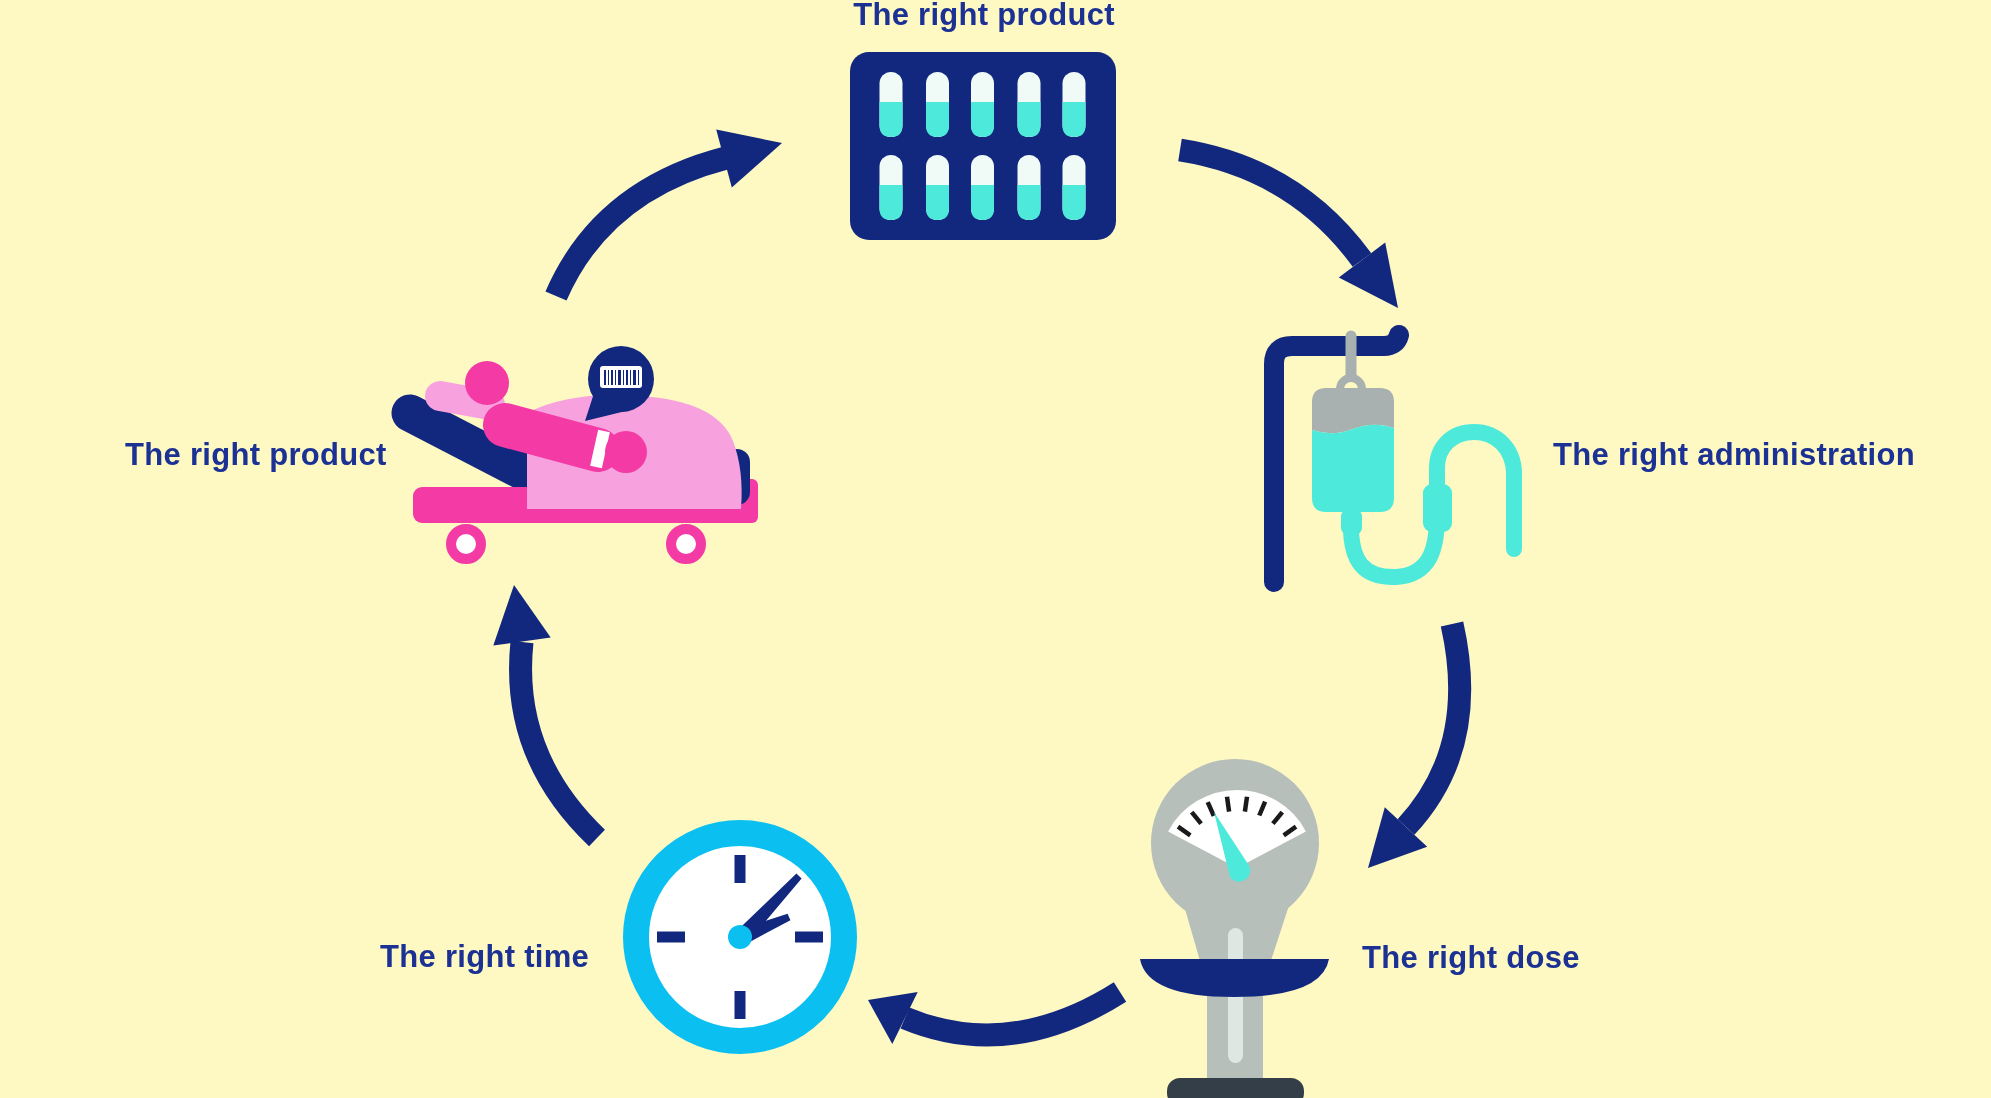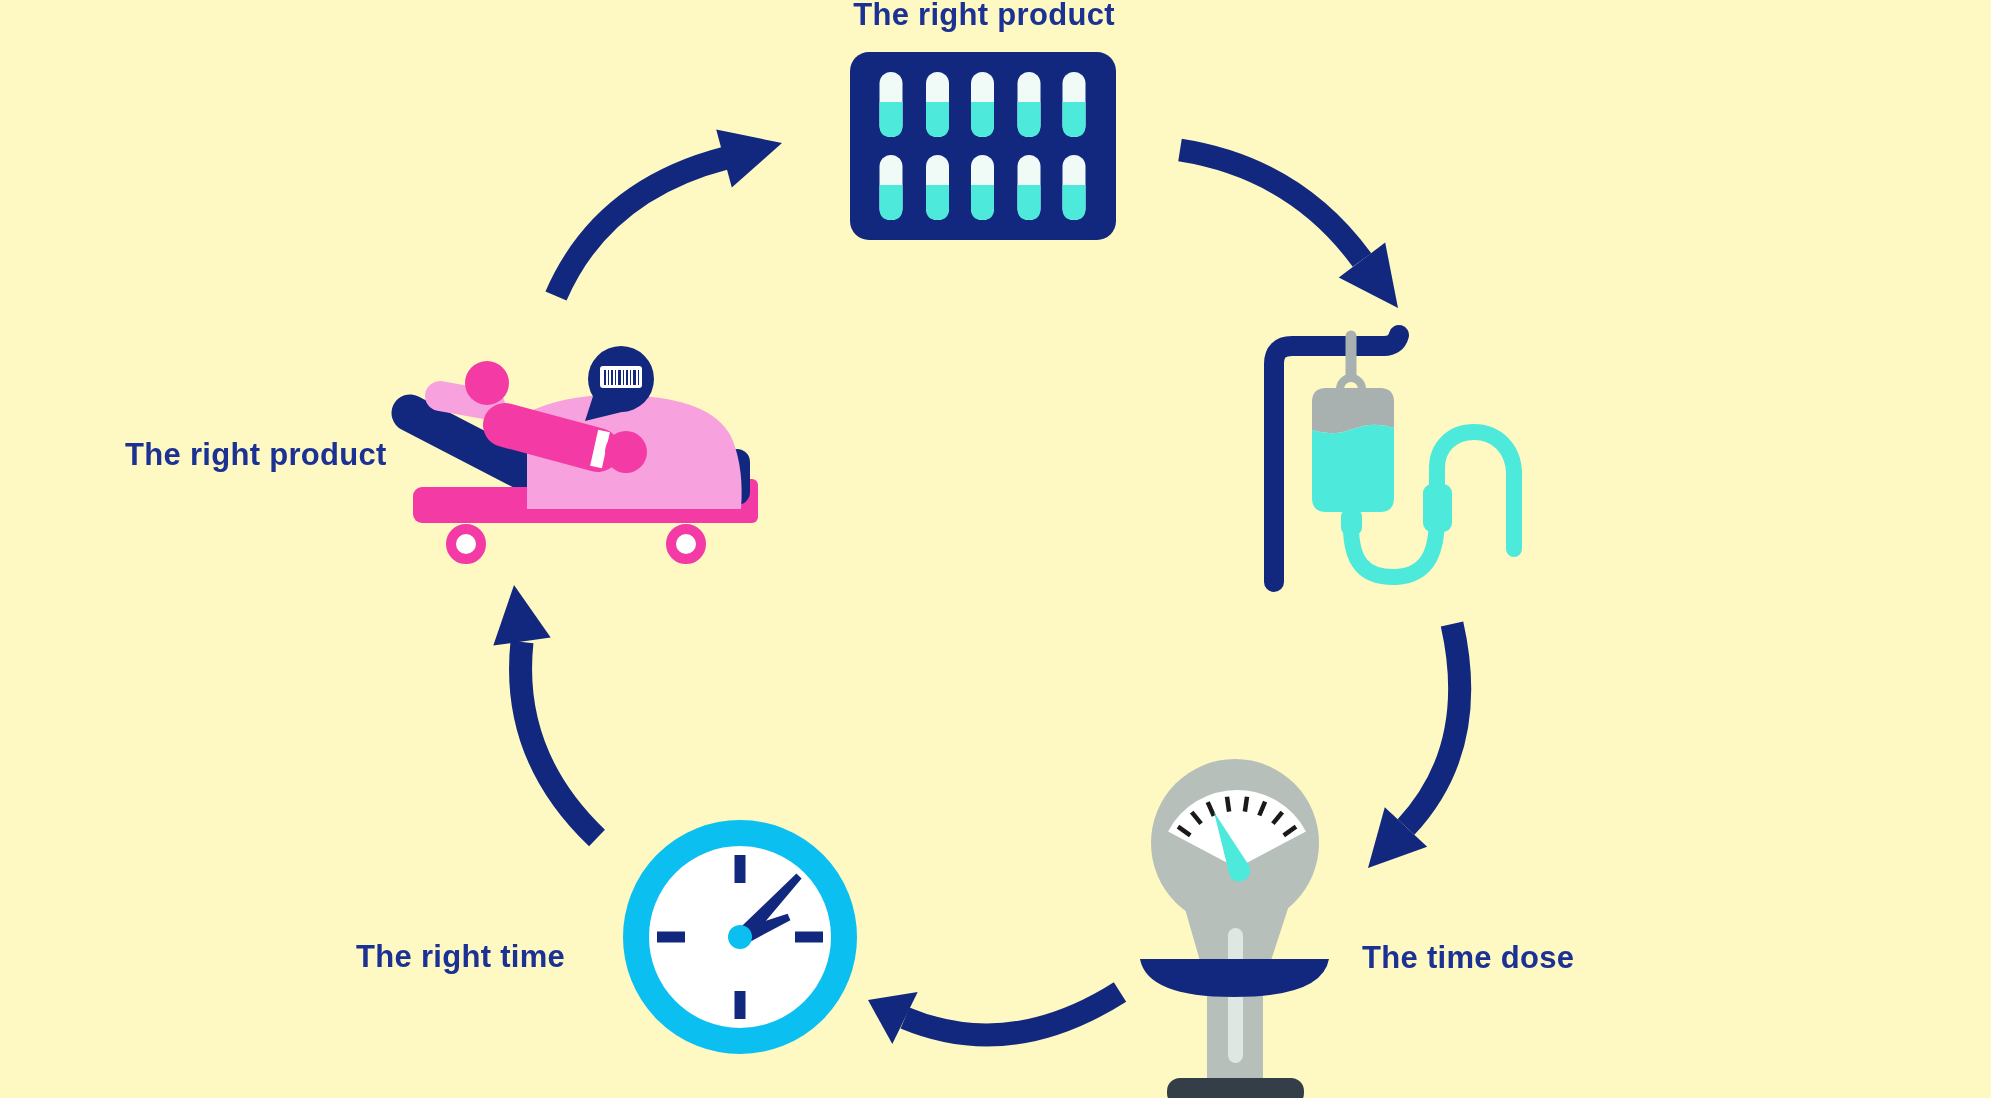--- a/index.html
+++ b/index.html
@@ -160,6 +160,7 @@
 </svg>
 
 <div class="step-label lbl-product">The right product</div>
+<div class="step-label lbl-admin">The right administration</div>
 <div class="step-label lbl-dose">The time dose</div>
 <div class="step-label lbl-time">The right time</div>
 <div class="step-label lbl-patient">The right product</div>

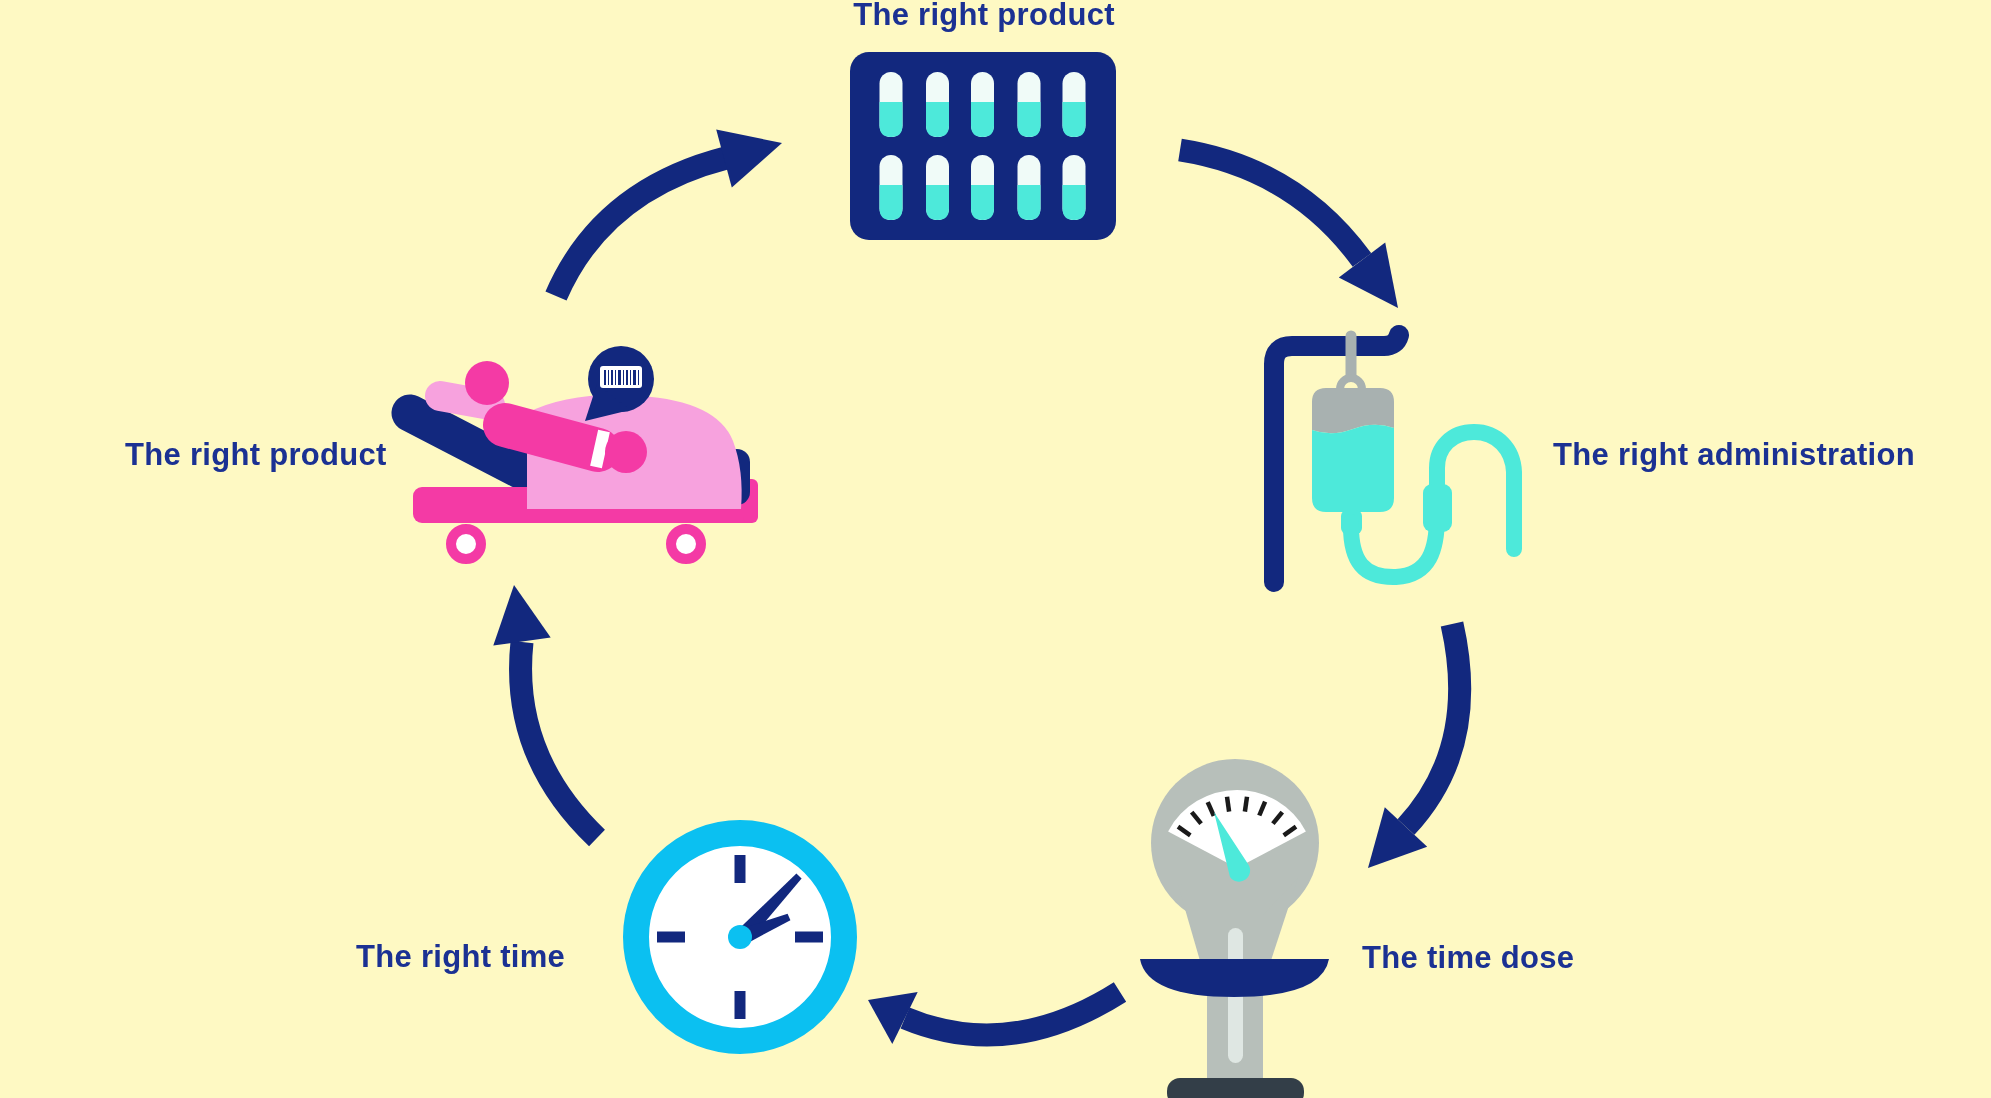--- a/index.html
+++ b/index.html
@@ -12,7 +12,7 @@
   .lbl-patient{left:125px;top:438px;}
   .lbl-admin{left:1553px;top:438px;}
   .lbl-dose{left:1362px;top:941px;}
-  .lbl-time{left:356px;top:940px;}
+  .lbl-time{left:380px;top:940px;}
   
   .navy{fill:#12287e}
   .s-navy{stroke:#12287e;fill:none}

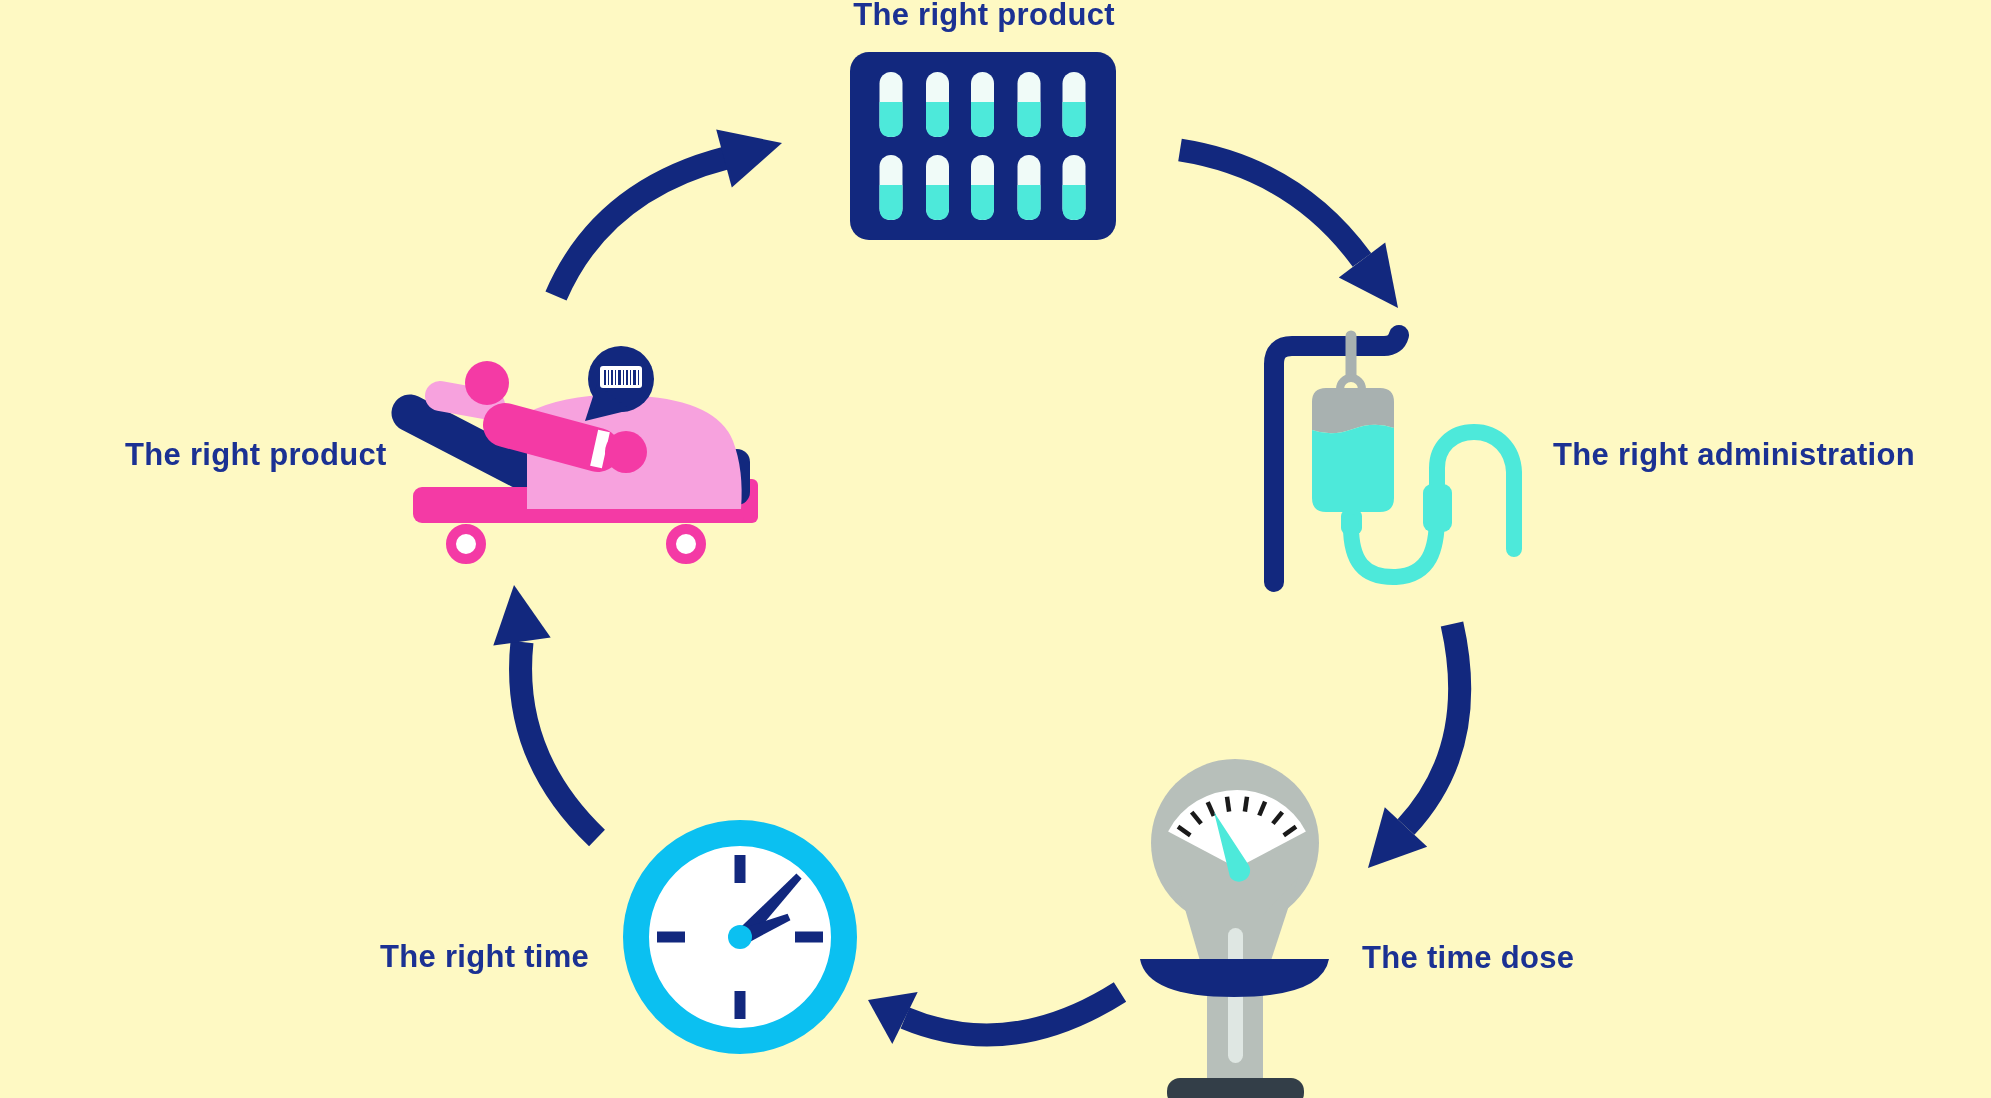--- a/index.html
+++ b/index.html
@@ -161,7 +161,7 @@
 
 <div class="step-label lbl-product">The right product</div>
 <div class="step-label lbl-admin">The right administration</div>
-<div class="step-label lbl-dose">The time dose</div>
+<div class="step-label lbl-dose">The right dose</div>
 <div class="step-label lbl-time">The right time</div>
 <div class="step-label lbl-patient">The right product</div>
 

